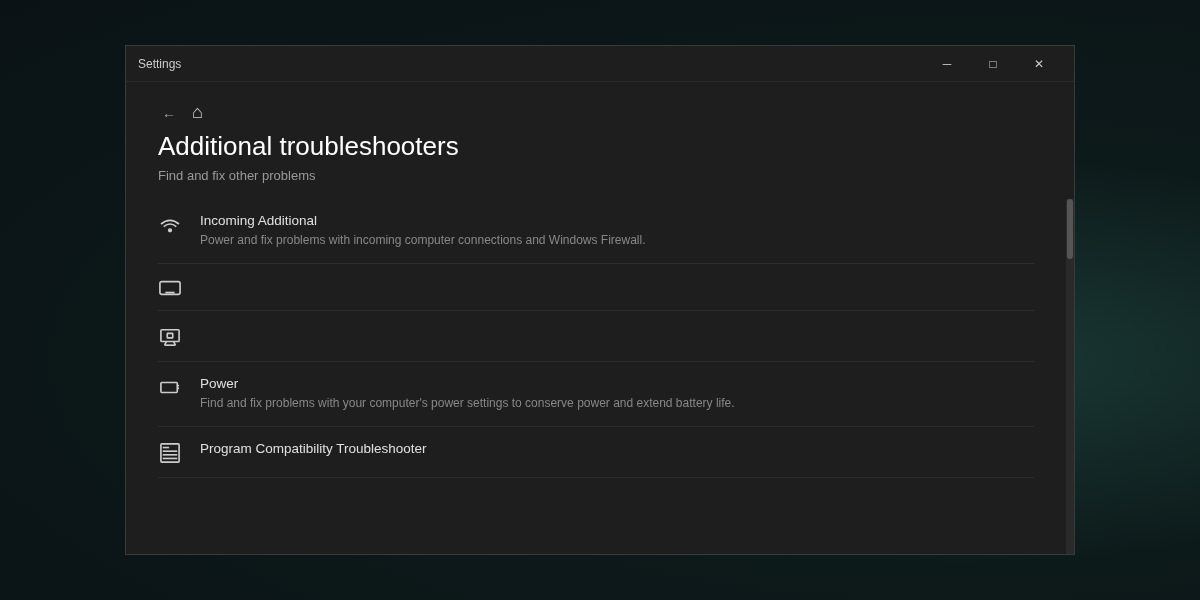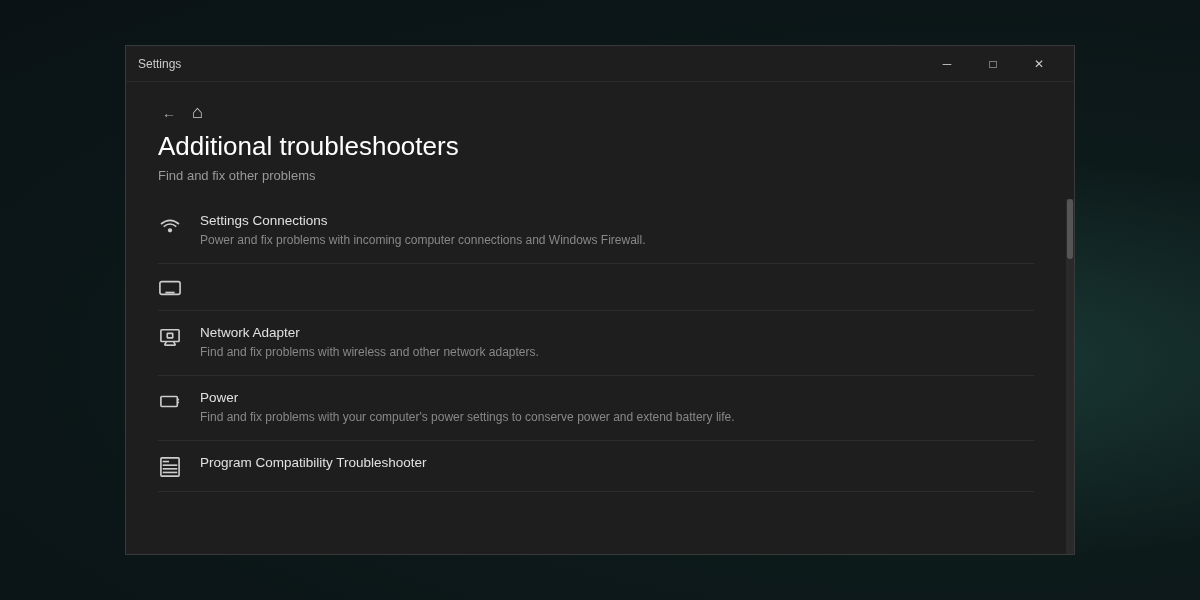--- a/index.html
+++ b/index.html
@@ -229,7 +229,7 @@
             </svg>
           </div>
           <div class="item-text">
-            <div class="item-name">Settings Connections</div>
+            <div class="item-name">Incoming Additional</div>
             <div class="item-desc">Power and fix problems with incoming computer connections and Windows Firewall.</div>
           </div>
         </div>

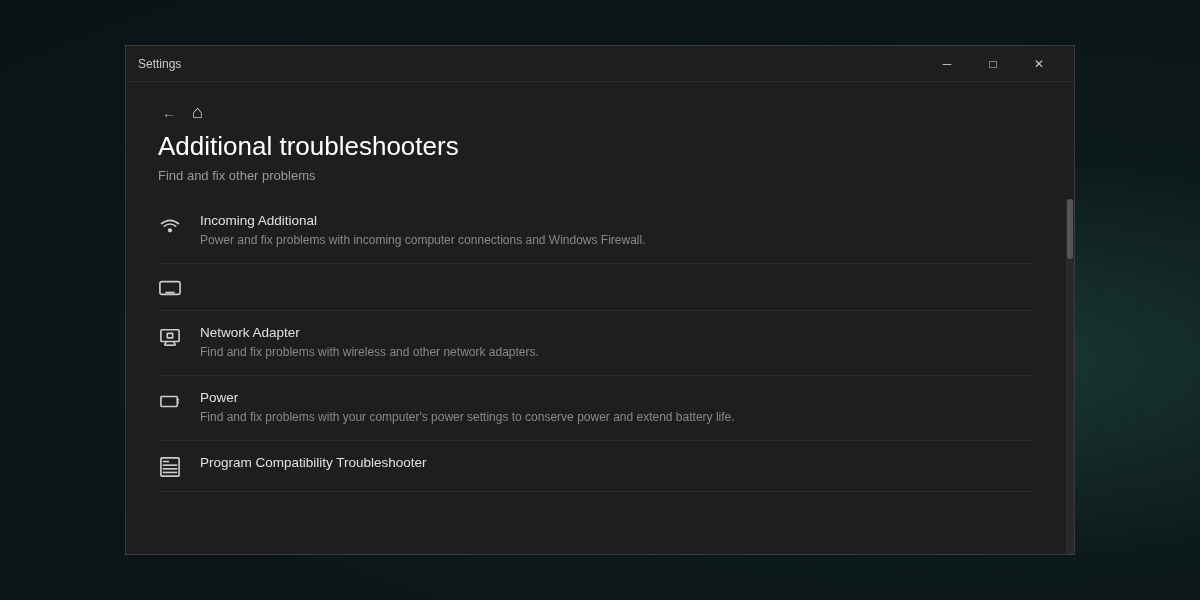--- a/index.html
+++ b/index.html
@@ -265,10 +265,6 @@
               <rect x="9" y="7" width="6" height="5" rx="0.5"></rect>
             </svg>
           </div>
-          <div class="item-text">
-            <div class="item-name">Network Adapter</div>
-            <div class="item-desc">Find and fix problems with wireless and other network adapters.</div>
-          </div>
         </div>
 
         <div class="troubleshooter-item">

